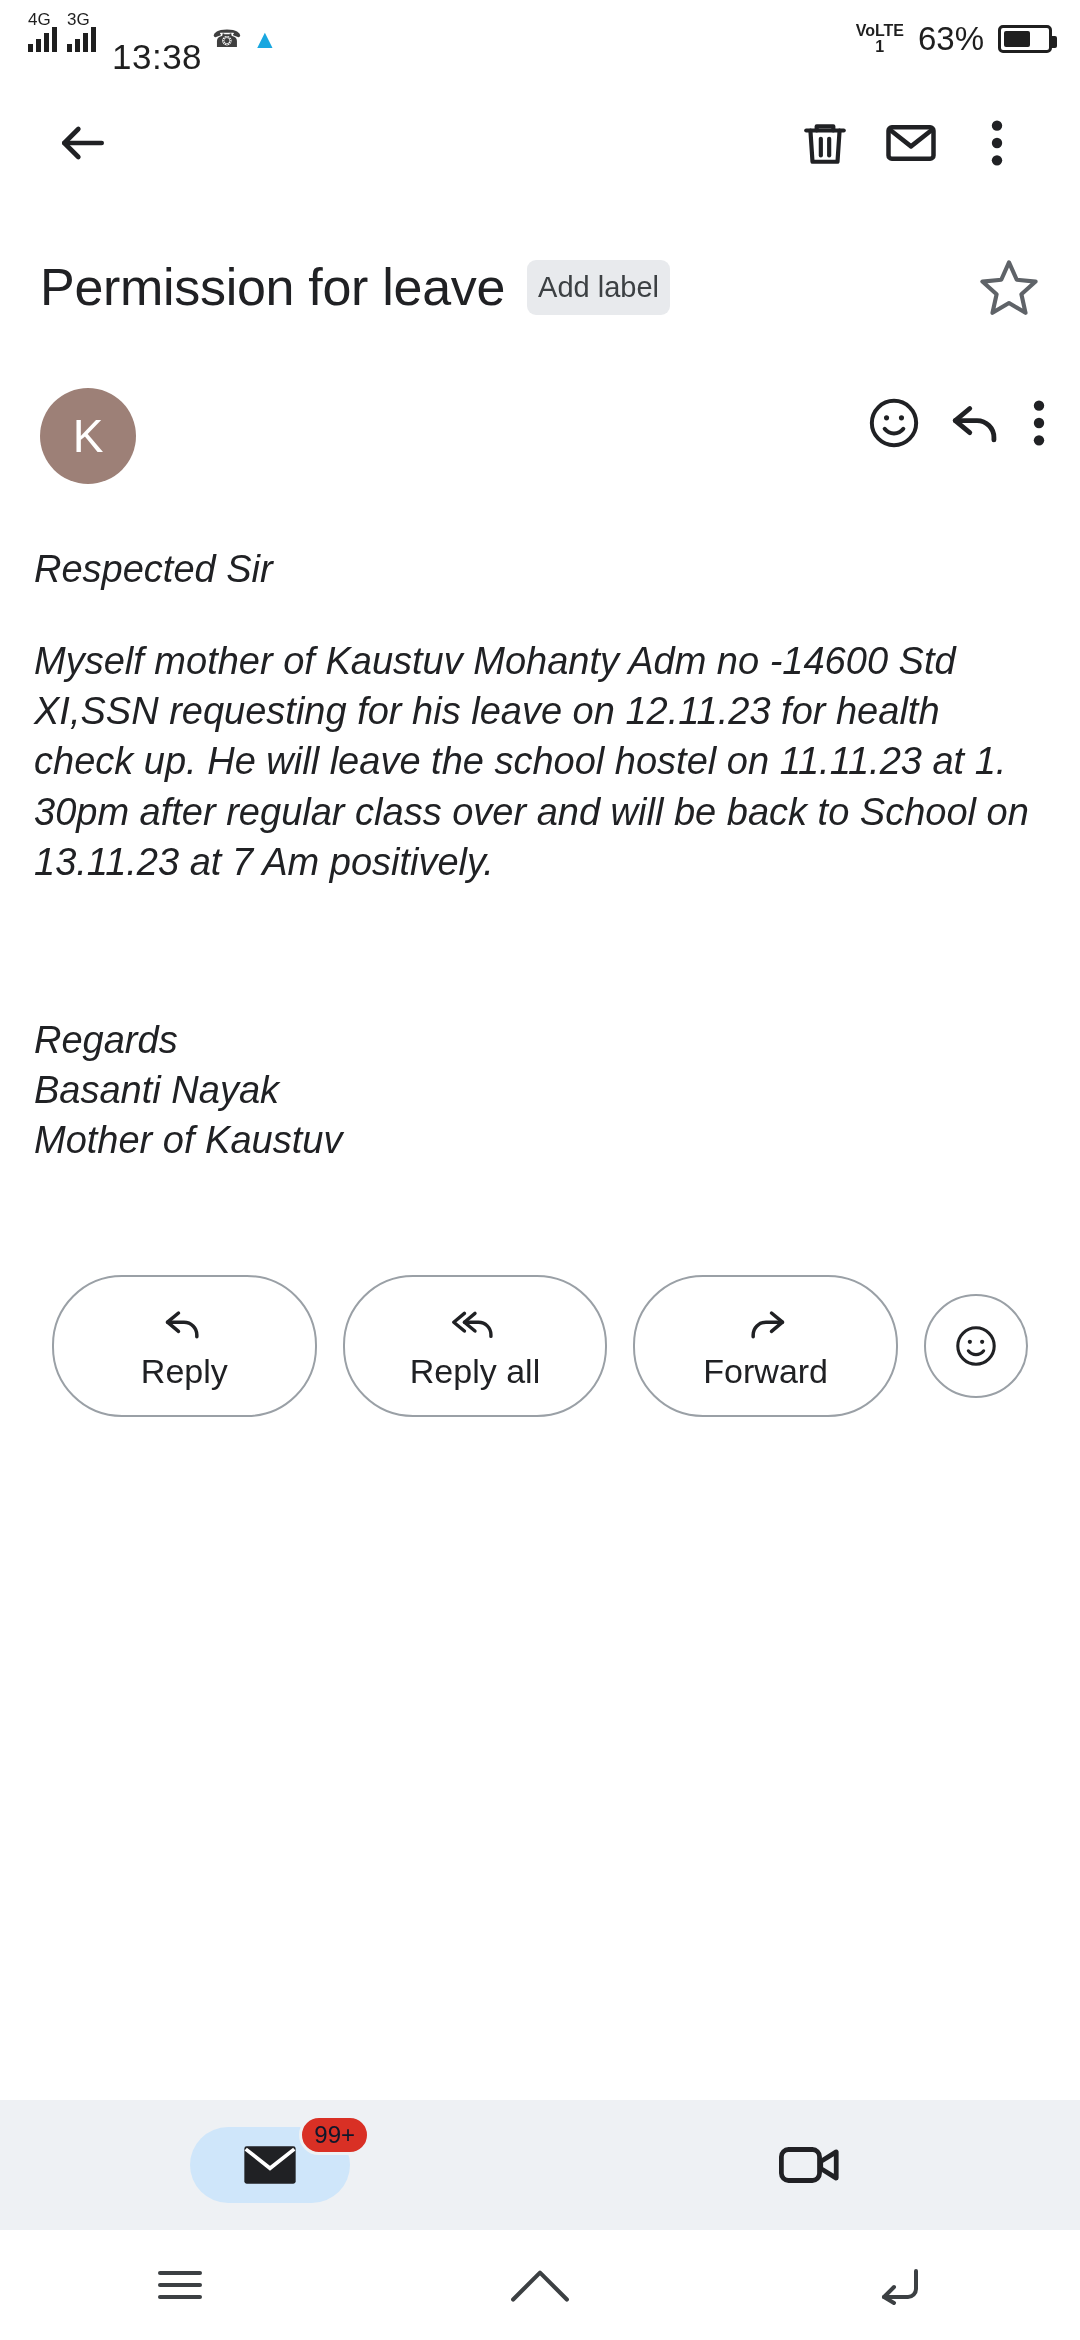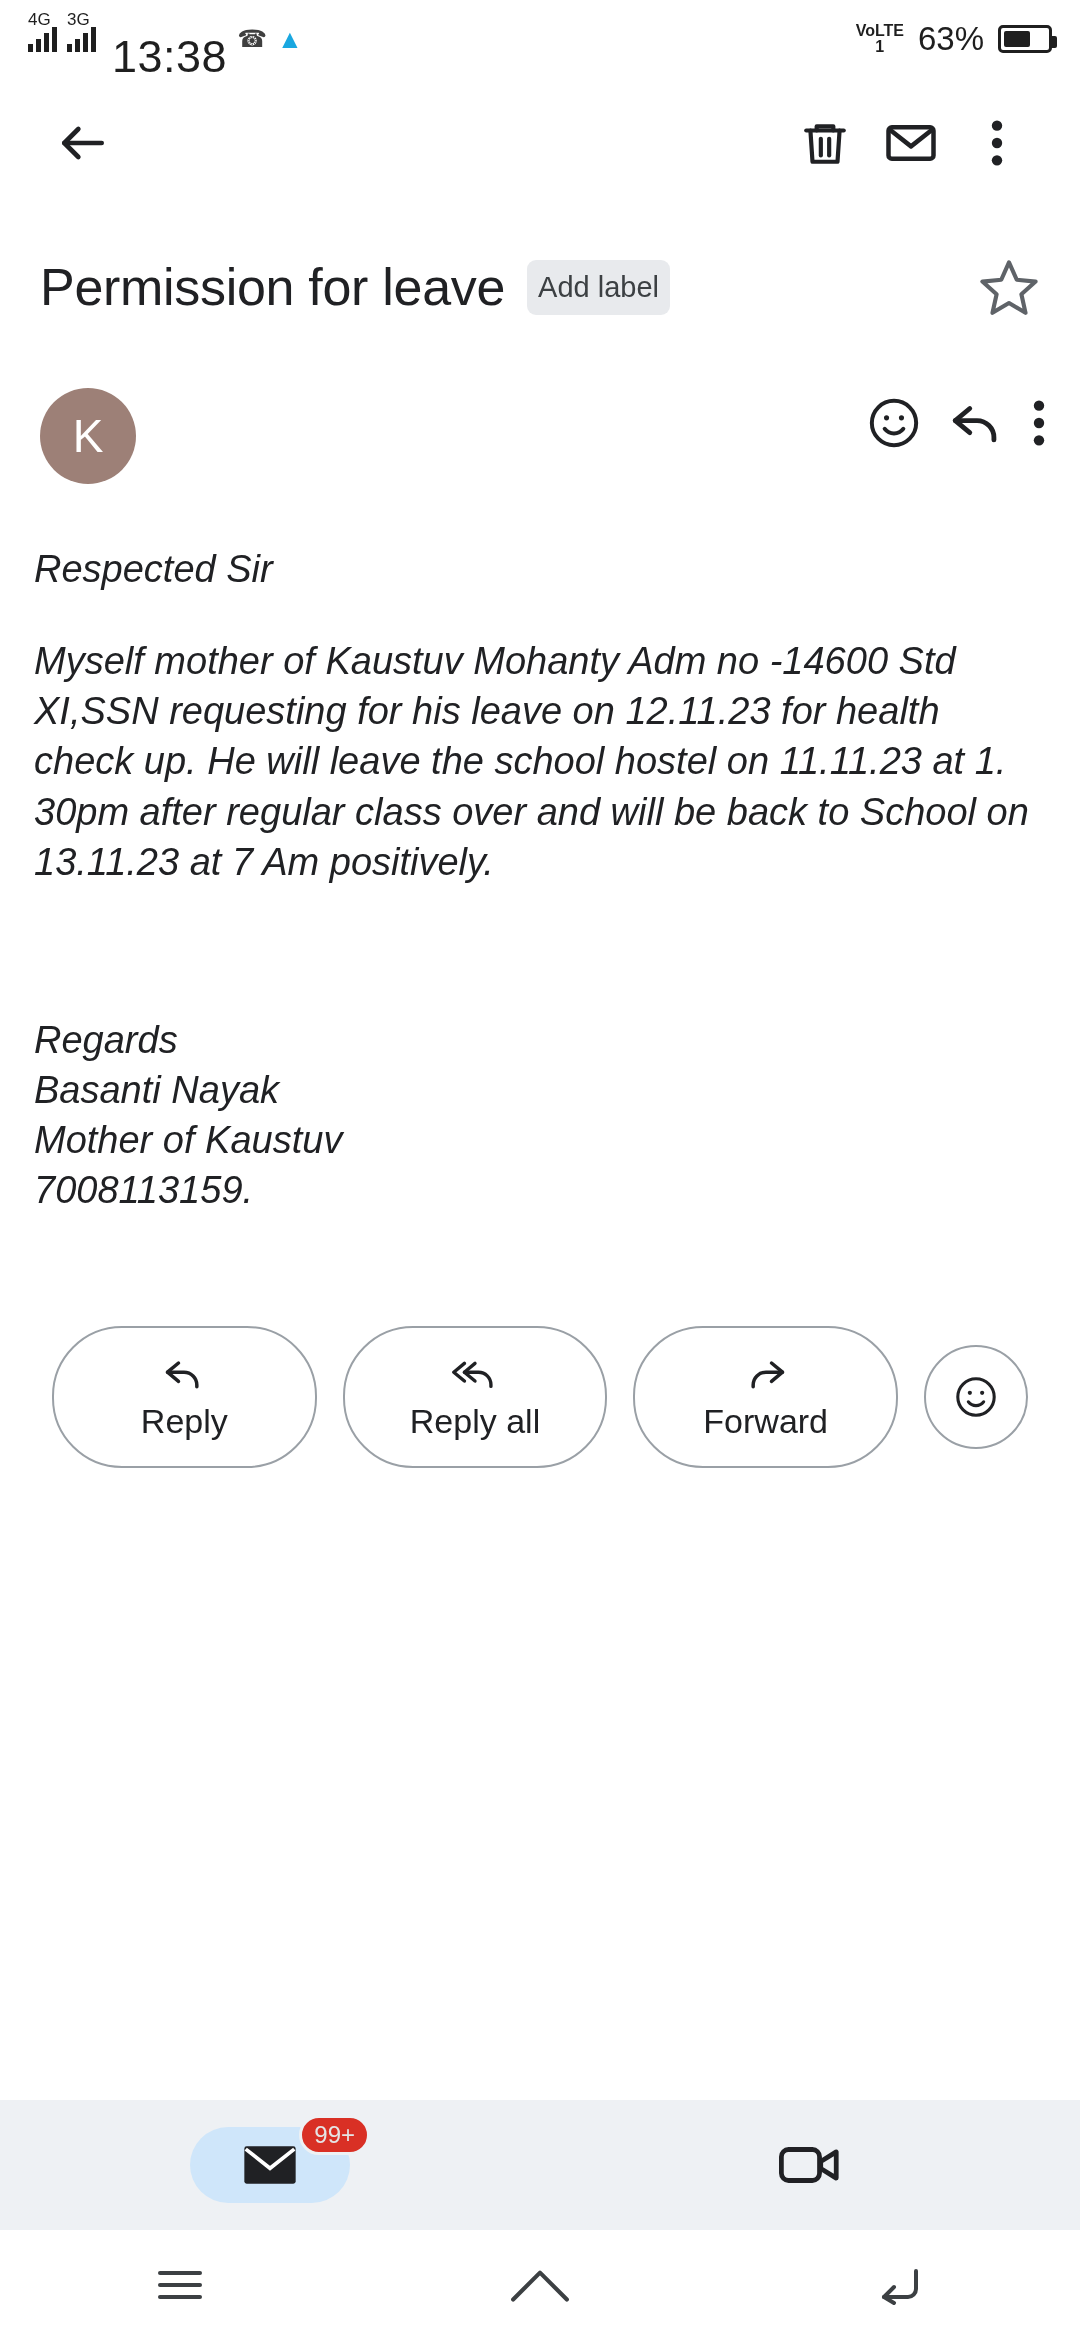--- a/index.html
+++ b/index.html
@@ -33,7 +33,7 @@
   .bars i:nth-child(2){ height: 13px; }
   .bars i:nth-child(3){ height: 19px; }
   .bars i:nth-child(4){ height: 25px; }
-  .clock { font-size: 45px; margin-left: 6px; letter-spacing: 0.5px; margin-top: 36px; }
+  .clock { font-size: 35px; margin-left: 6px; letter-spacing: 0.5px; margin-top: 36px; }
   .small-ic { font-size: 24px; color: #3f3f3f; }
   .tri-icon { color: #19a7e0; font-size: 26px; }
   .volte { font-size: 16px; line-height: 1.0; text-align: center; font-weight: bold; }

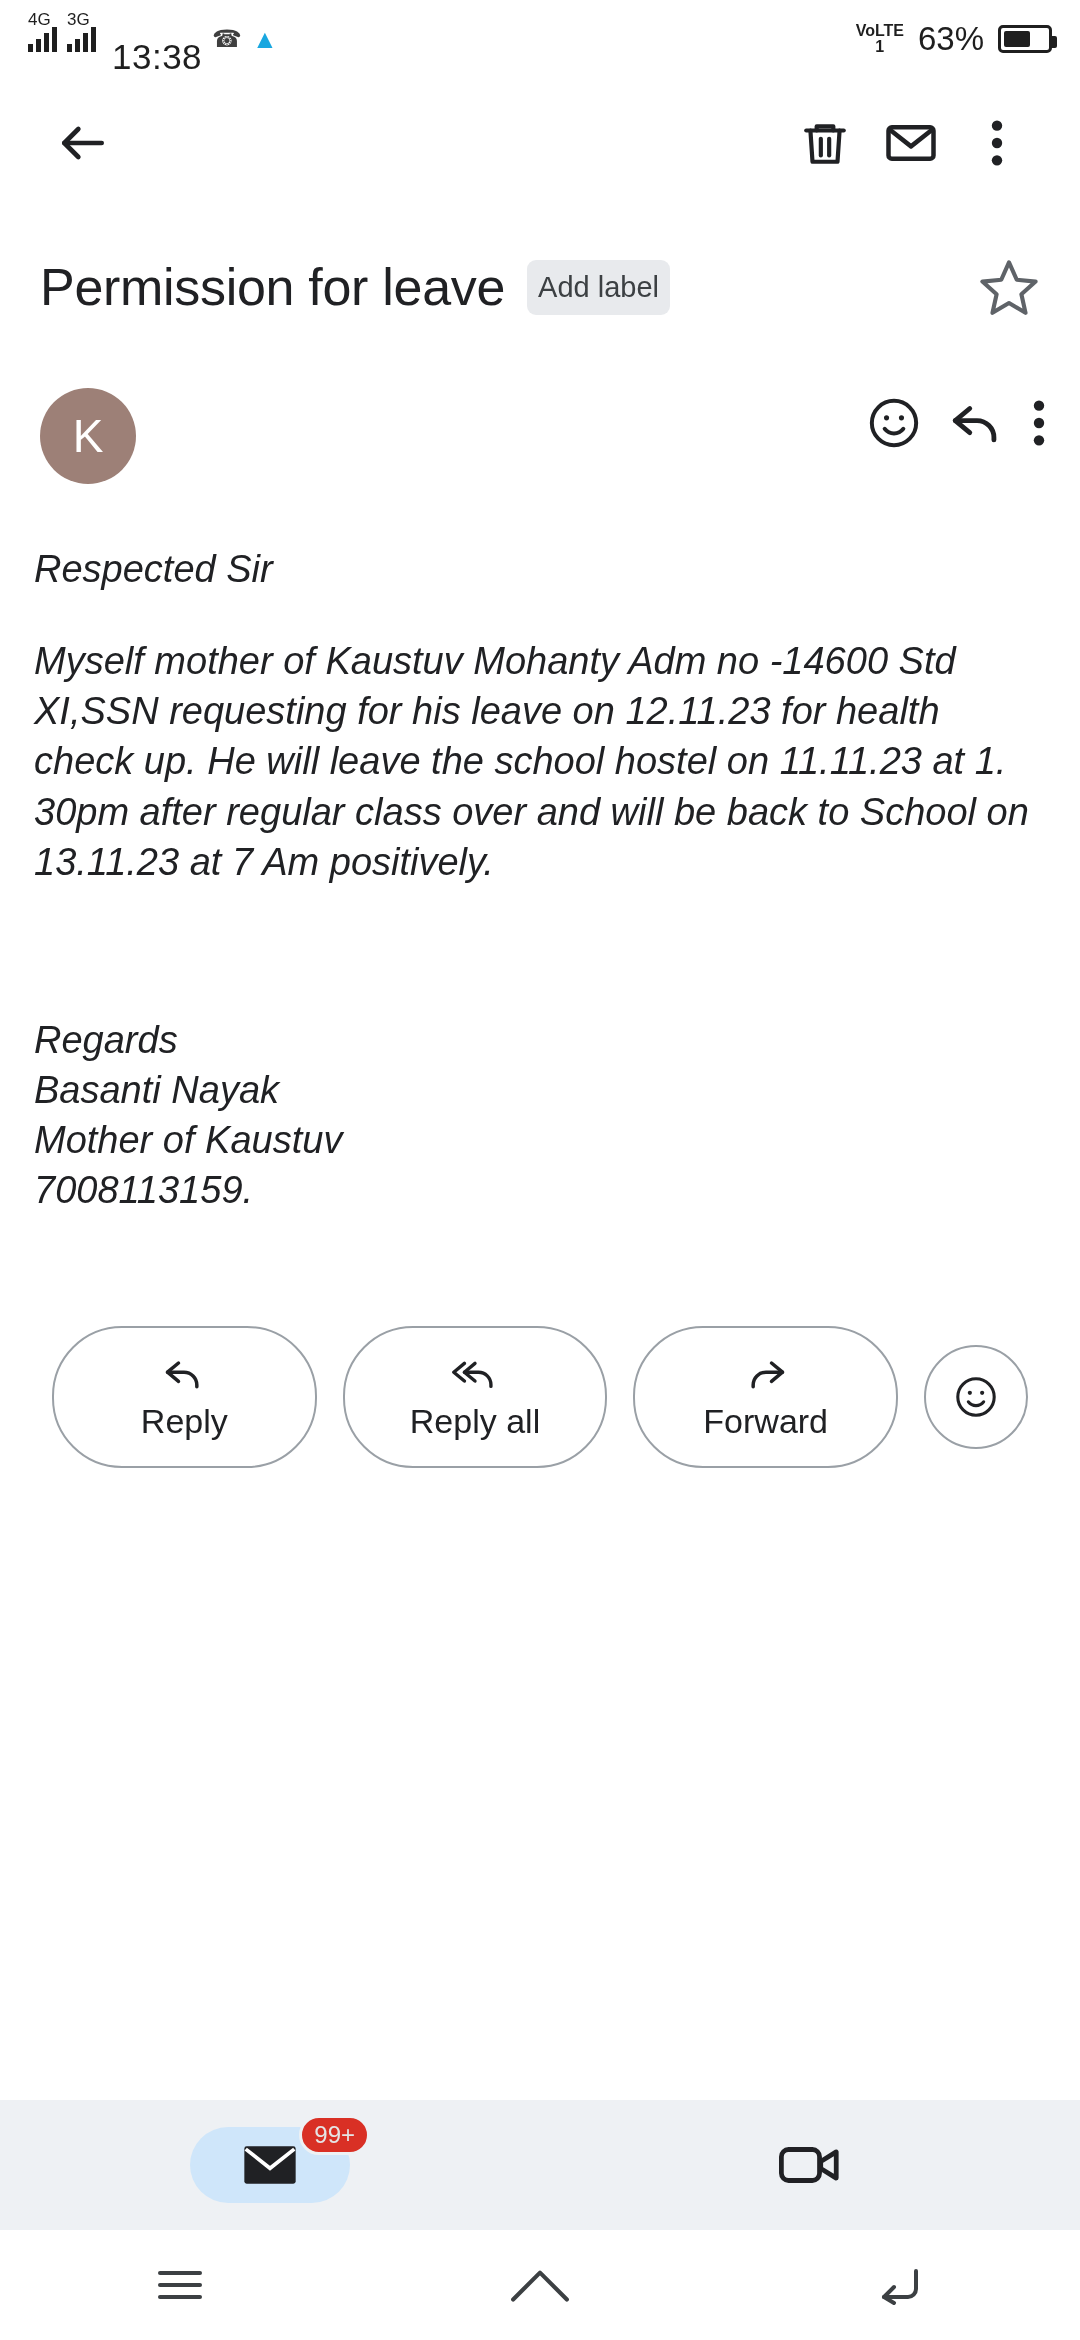--- a/index.html
+++ b/index.html
@@ -316,7 +316,6 @@
   <p>Regards</p>
   <p>Basanti Nayak</p>
   <p>Mother of Kaustuv</p>
-  <p>7008113159.</p>
 </div>
 
 <div class="reply-bar">

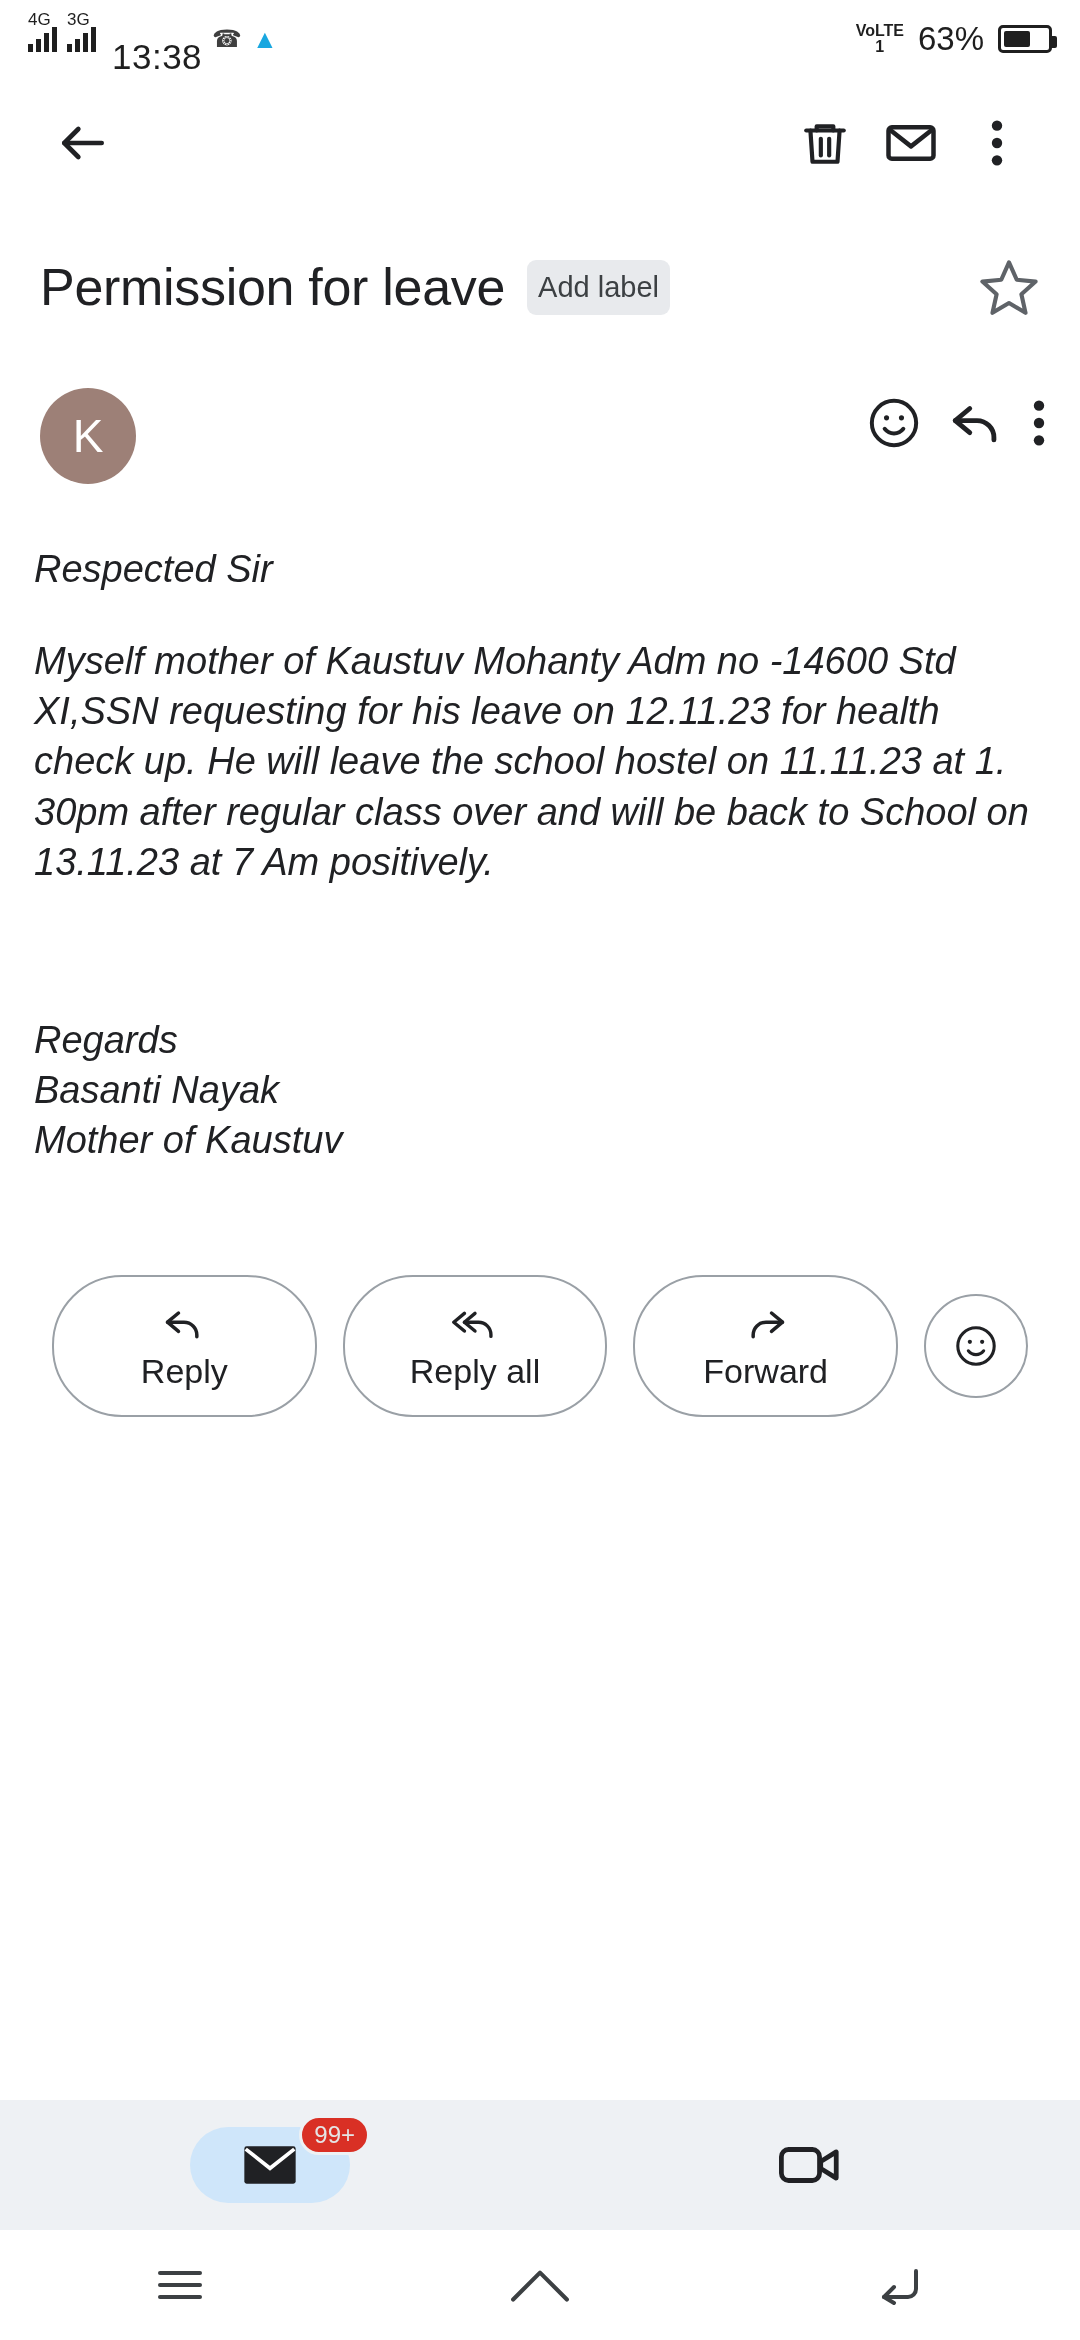--- a/index.html
+++ b/index.html
@@ -182,7 +182,7 @@
     position: absolute;
     top: -12px; right: -20px;
     background: #d93025;
-    color: #e5e5e5;
+    color: #0f172a;
     font-size: 24px;
     border-radius: 24px;
     padding: 5px 12px;

